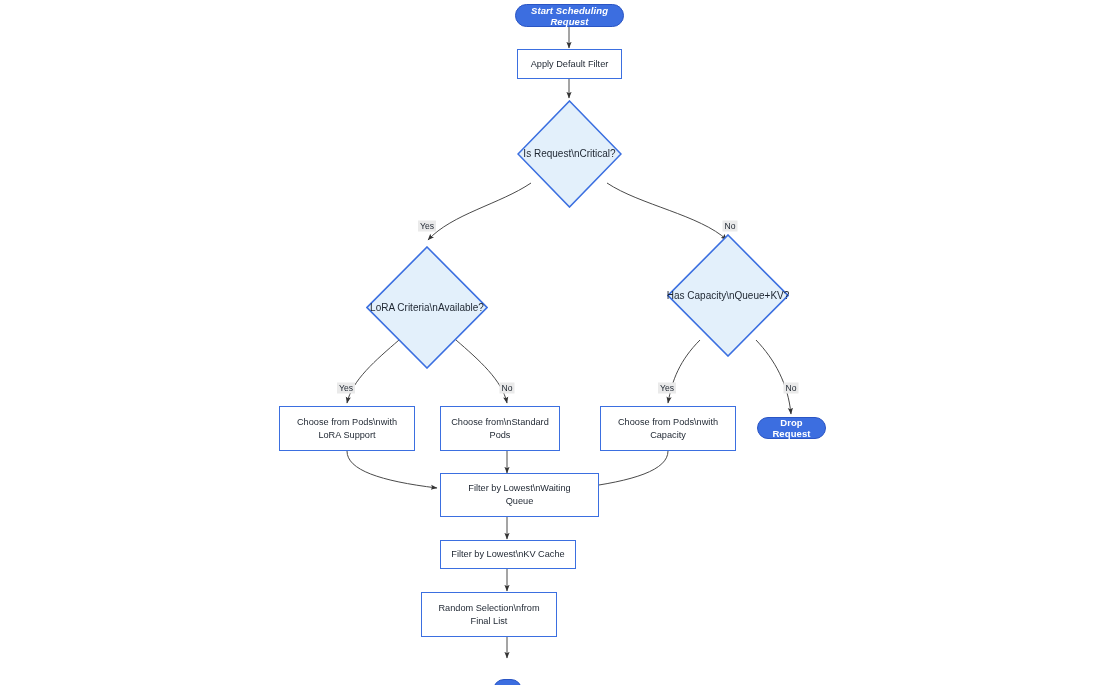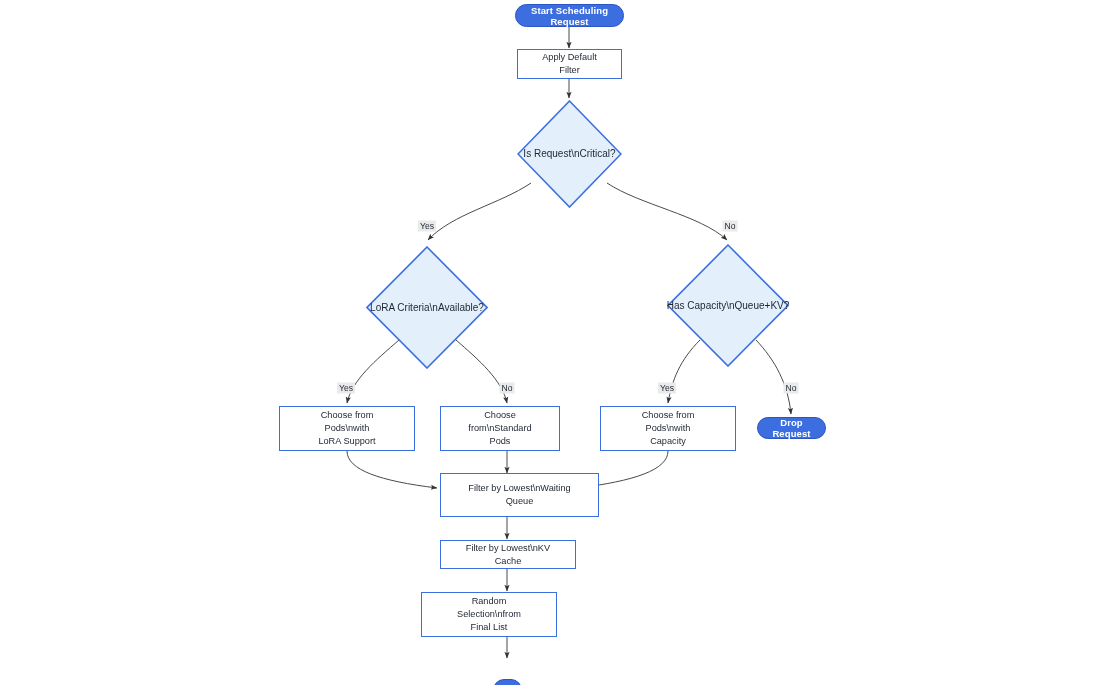--- a/index.html
+++ b/index.html
@@ -122,7 +122,7 @@
     </g>
   </svg>
 
-  <div class="node terminal" style="left:515px; top:4px; width:109px; height:23px;">
+  <div class="node terminal" style="left:515px; top:4px; width:109px; height:23px;font-style:italic;">
     <span class="nlabel">Start Scheduling Request</span>
   </div>
 

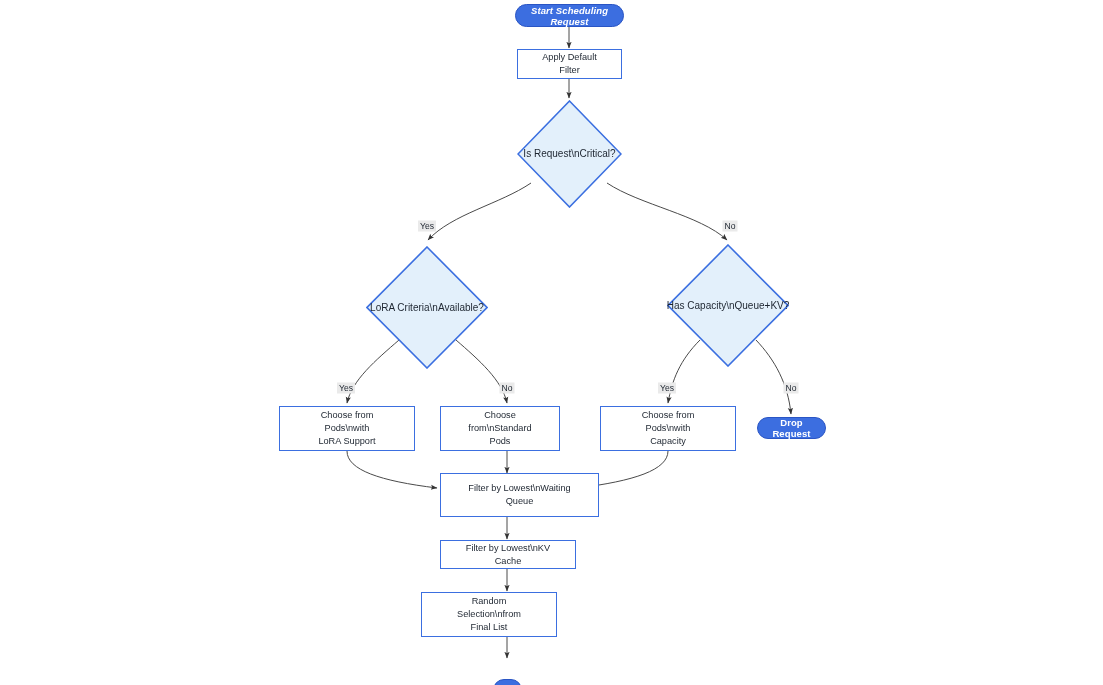--- a/index.html
+++ b/index.html
@@ -47,7 +47,7 @@
     color: #1d2530;
     font-size: 9.2px;
     line-height: 13px;
-    padding: 2px 18px;
+    padding: 2px 6px;
   }
   
   .node.decision {

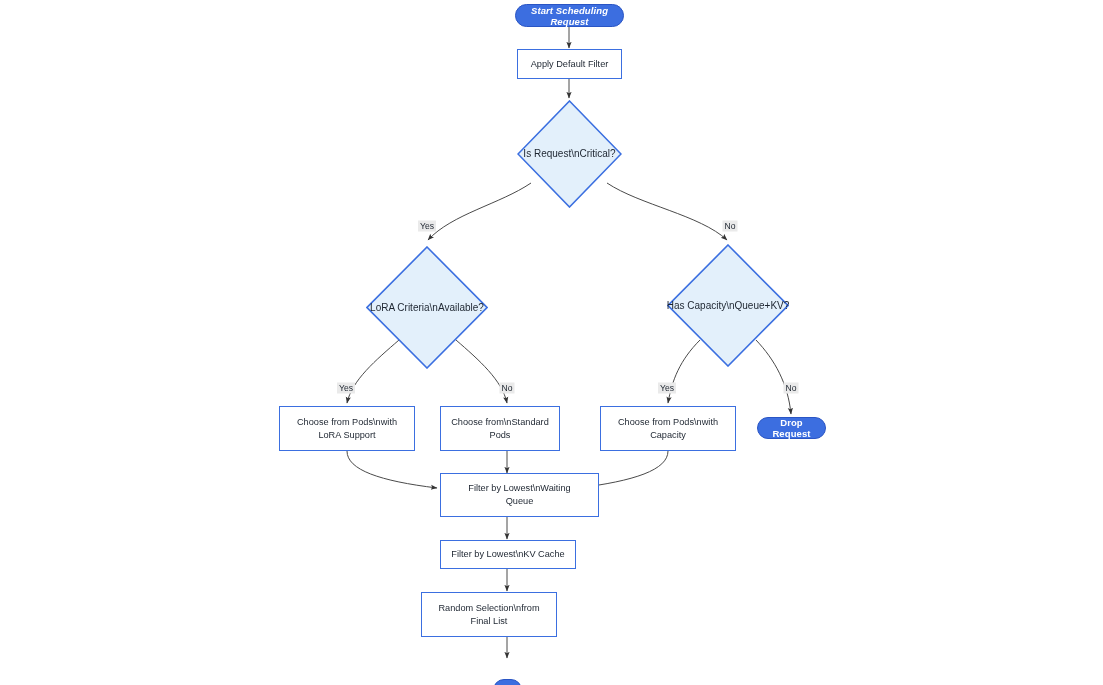--- a/index.html
+++ b/index.html
@@ -144,7 +144,7 @@
     <span class="dia-label">LoRA Criteria\nAvailable?</span>
   </div>
 
-  <div class="node decision" style="left:667px; top:244px; width:122px; height:123px;">
+  <div class="node decision" style="left:667px; top:234px; width:122px; height:123px;">
     <svg class="dia-shape" viewBox="0 0 122 123" preserveAspectRatio="none">
       <polygon points="61,1 121,61.5 61,122 1,61.5" fill="#e3f0fb" stroke="#3b6fe0" stroke-width="1.6"></polygon>
     </svg>

